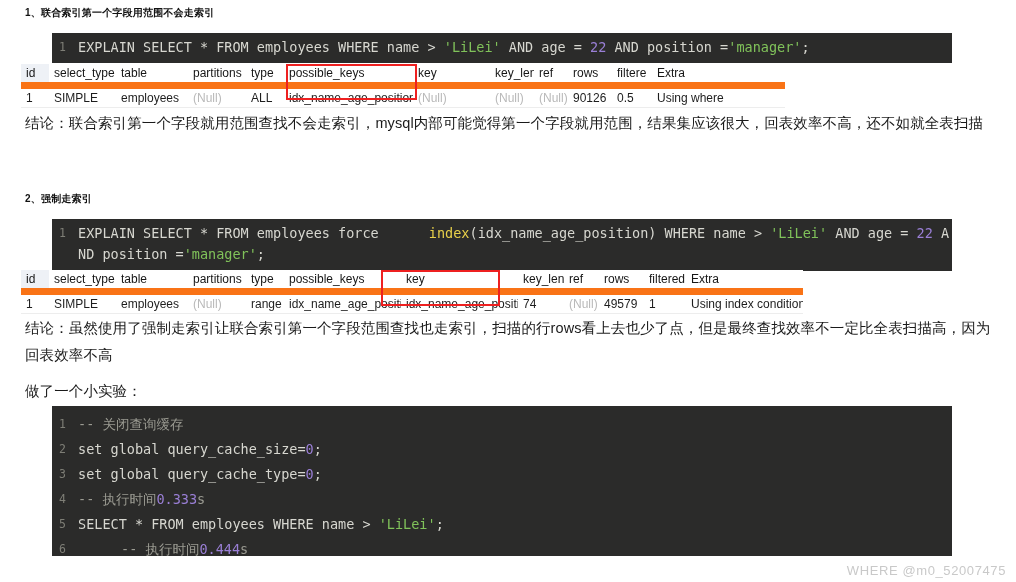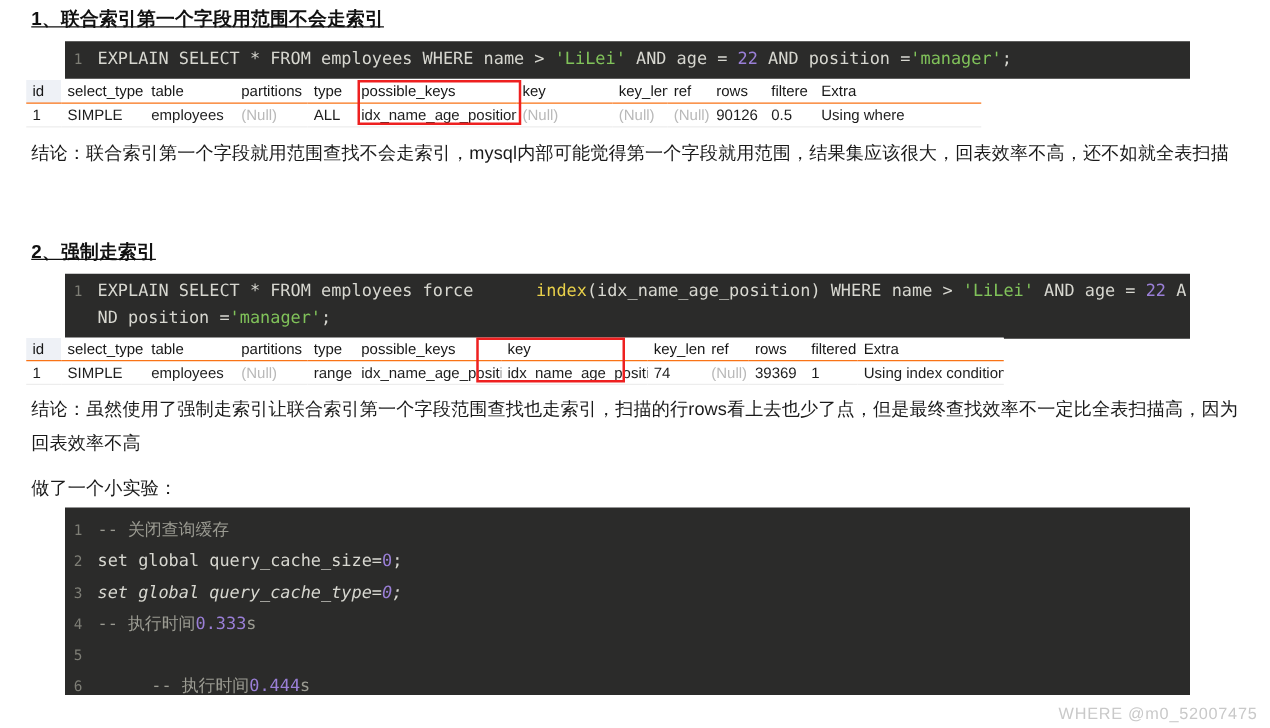--- a/index.html
+++ b/index.html
@@ -25,12 +25,11 @@
   
   .heading {
     position: absolute;
-    font-size: 15px;
+    font-size: 10px;
     font-weight: bold;
     color: #111111;
     letter-spacing: 0.2px;
     white-space: nowrap;
-    text-decoration: underline;
   }
 
   

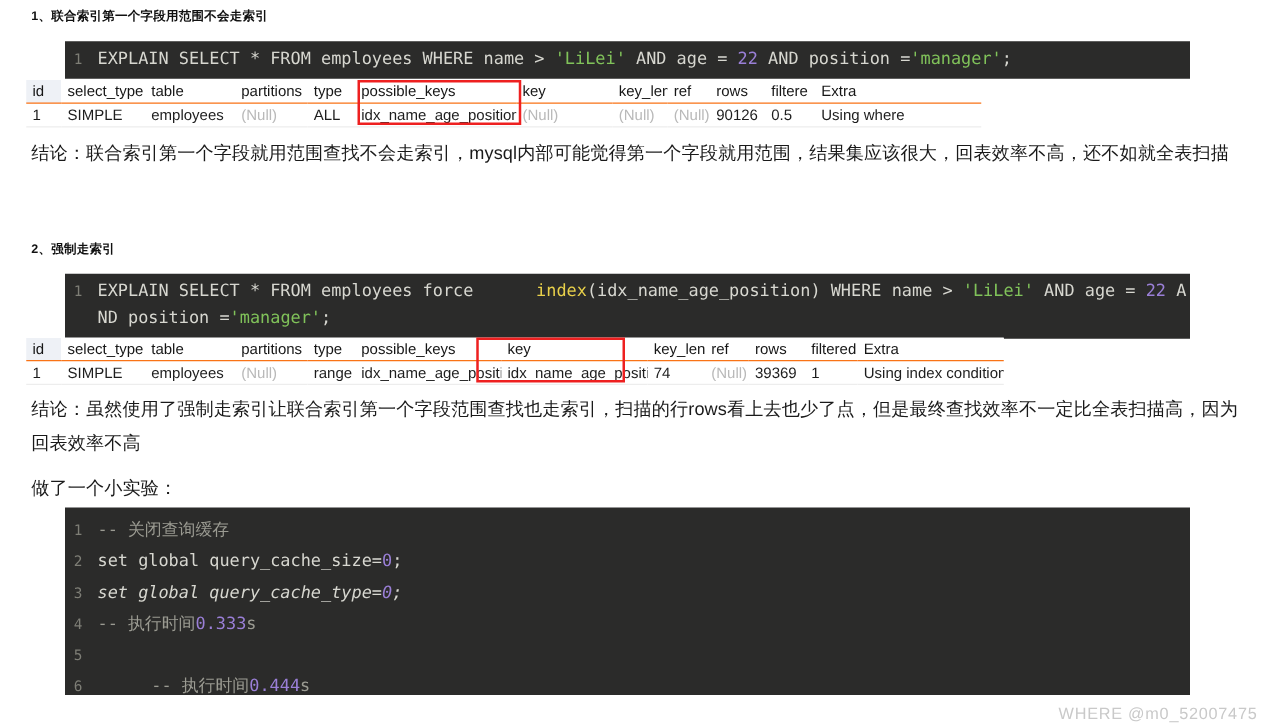--- a/index.html
+++ b/index.html
@@ -90,7 +90,7 @@
   }
   .xtable thead th {
     background: #ffffff;
-    border-bottom: 1px solid #f97316;
+    border-bottom: 7px solid #f97316;
     font-weight: normal;
     color: #161616;
   }

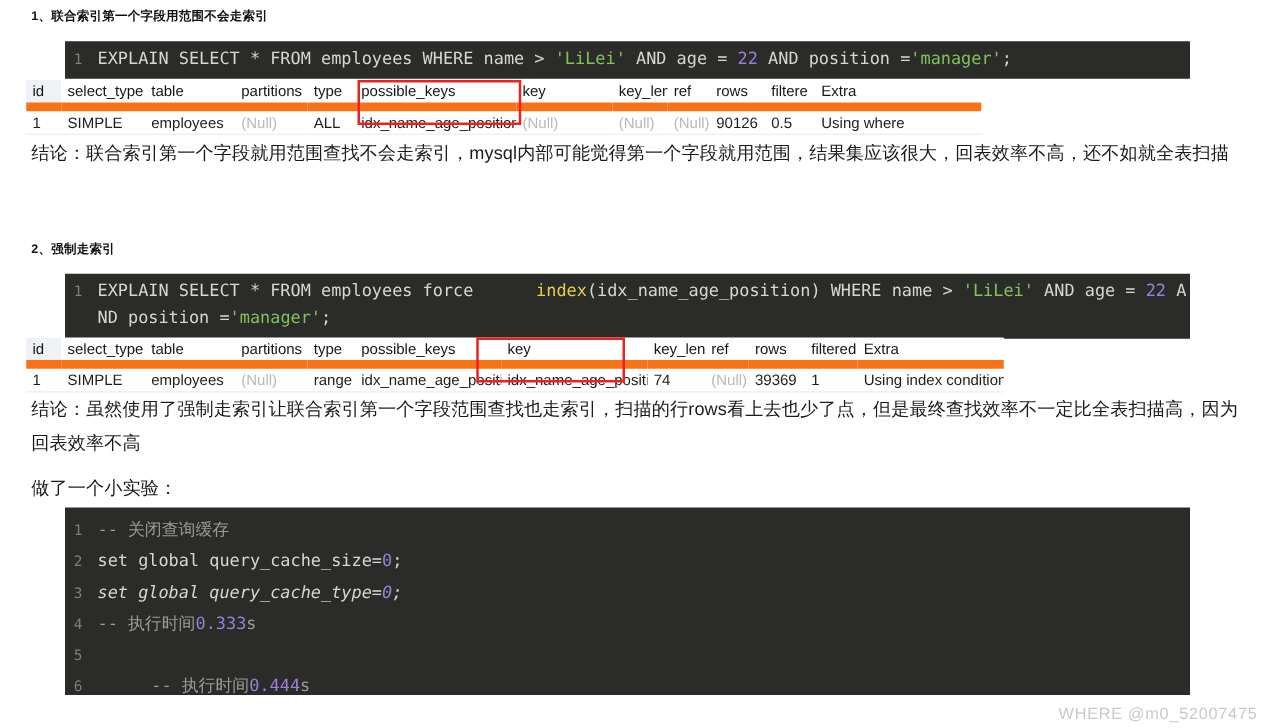--- a/index.html
+++ b/index.html
@@ -243,7 +243,7 @@
           <td>idx_name_age_position</td>
           <td>74</td>
           <td class="null">(Null)</td>
-          <td class="num">39369</td>
+          <td class="num">49579</td>
           <td class="num">1</td>
           <td>Using index condition</td>
         </tr>

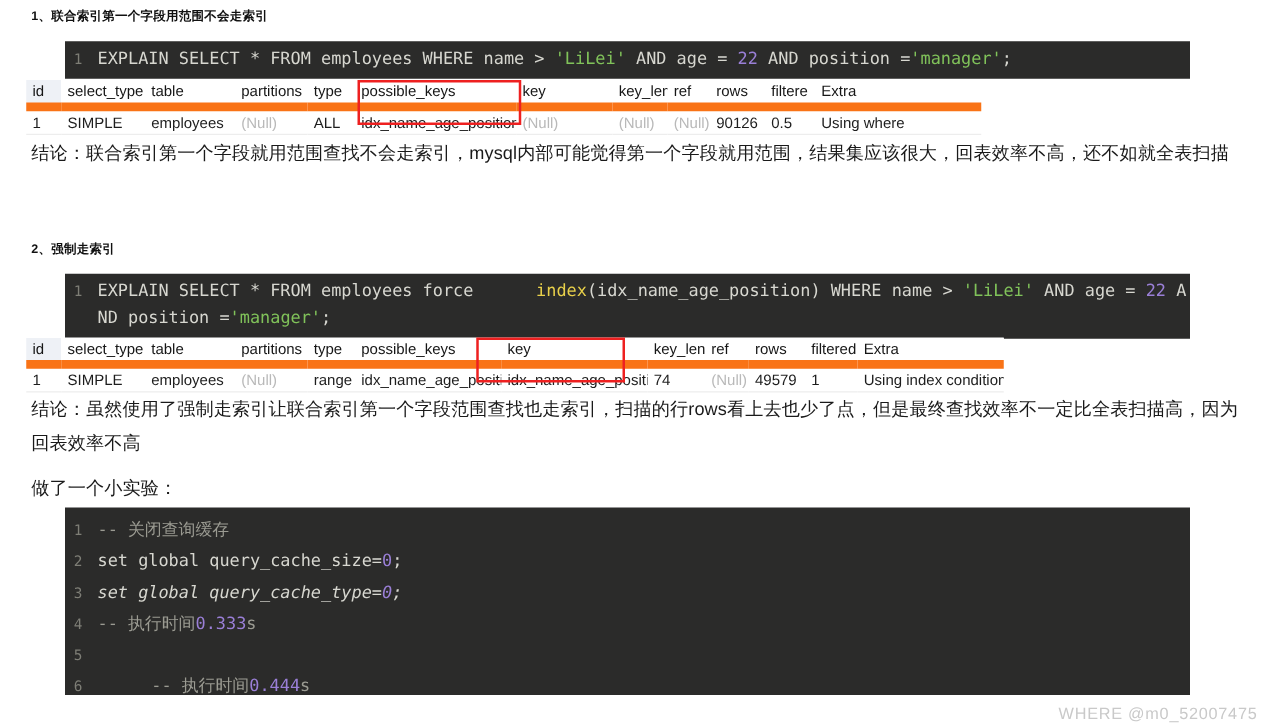--- a/index.html
+++ b/index.html
@@ -259,7 +259,7 @@
   <div class="codeblock" id="code-3" style="left:52px; top:406px; width:900px; height:150px; padding:6px 0 6px 0; line-height:25px;">
       <div class="code-line"><span class="ln" style="line-height: 25px;">1</span><span class="code-text" style="line-height: 25px;"><span class="tok-cmt">-- 关闭查询缓存</span></span></div>
       <div class="code-line"><span class="ln" style="line-height: 25px;">2</span><span class="code-text" style="line-height: 25px;"><span class="tok-plain">set global query_cache_size=</span><span class="tok-num">0</span><span class="tok-plain">;</span></span></div>
-      <div class="code-line"><span class="ln" style="line-height: 25px;">3</span><span class="code-text" style="line-height: 25px; font-style: italic;"><span class="tok-plain">set global query_cache_type=</span><span class="tok-num">0</span><span class="tok-plain">;</span></span></div>
+      <div class="code-line"><span class="ln" style="line-height: 25px;">3</span><span class="code-text" style="line-height: 25px;"><span class="tok-plain">set global query_cache_type=</span><span class="tok-num">0</span><span class="tok-plain">;</span></span></div>
       <div class="code-line"><span class="ln" style="line-height: 25px;">4</span><span class="code-text" style="line-height: 25px;"><span class="tok-cmt">-- 执行时间</span><span class="tok-num">0.333</span><span class="tok-cmt">s</span></span></div>
       <div class="code-line"><span class="ln" style="line-height: 25px;">5</span></div>
       <div class="code-line"><span class="ln" style="line-height: 25px;">6</span><span class="code-text" style="line-height: 25px; margin-left: 43px;"><span class="tok-cmt">-- 执行时间</span><span class="tok-num">0.444</span><span class="tok-cmt">s</span></span></div>

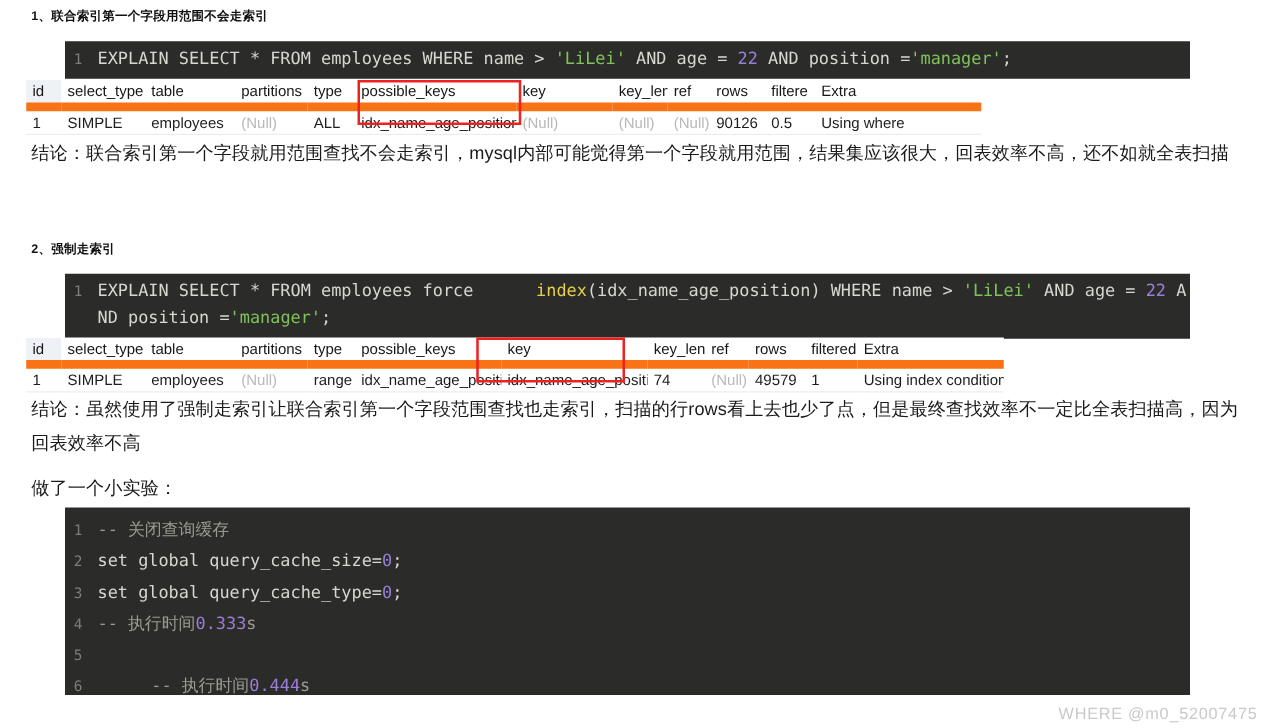--- a/index.html
+++ b/index.html
@@ -261,7 +261,7 @@
       <div class="code-line"><span class="ln" style="line-height: 25px;">2</span><span class="code-text" style="line-height: 25px;"><span class="tok-plain">set global query_cache_size=</span><span class="tok-num">0</span><span class="tok-plain">;</span></span></div>
       <div class="code-line"><span class="ln" style="line-height: 25px;">3</span><span class="code-text" style="line-height: 25px;"><span class="tok-plain">set global query_cache_type=</span><span class="tok-num">0</span><span class="tok-plain">;</span></span></div>
       <div class="code-line"><span class="ln" style="line-height: 25px;">4</span><span class="code-text" style="line-height: 25px;"><span class="tok-cmt">-- 执行时间</span><span class="tok-num">0.333</span><span class="tok-cmt">s</span></span></div>
-      <div class="code-line"><span class="ln" style="line-height: 25px;">5</span></div>
+      <div class="code-line"><span class="ln" style="line-height: 25px;">5</span><span class="code-text" style="line-height: 25px;"><span class="tok-plain">SELECT * FROM employees WHERE name &gt; </span><span class="tok-str">'LiLei'</span><span class="tok-plain">;</span></span></div>
       <div class="code-line"><span class="ln" style="line-height: 25px;">6</span><span class="code-text" style="line-height: 25px; margin-left: 43px;"><span class="tok-cmt">-- 执行时间</span><span class="tok-num">0.444</span><span class="tok-cmt">s</span></span></div>
     </div>
 

